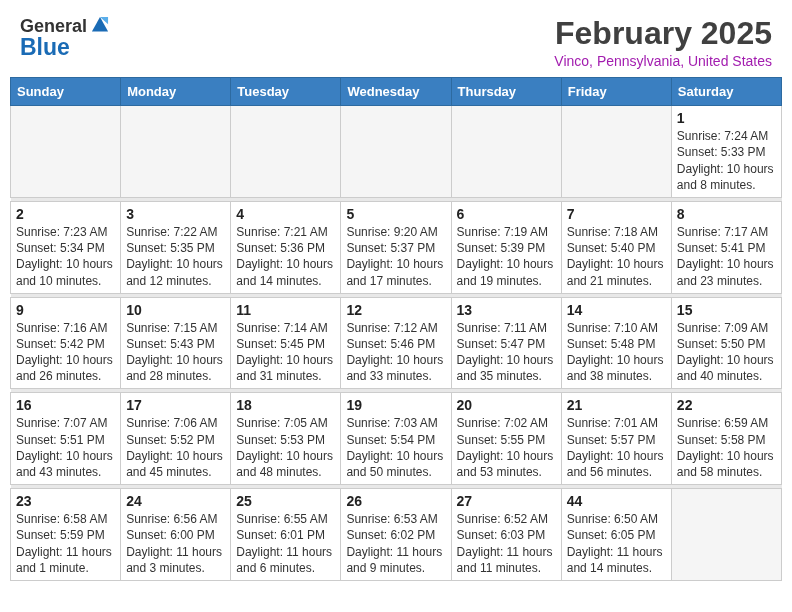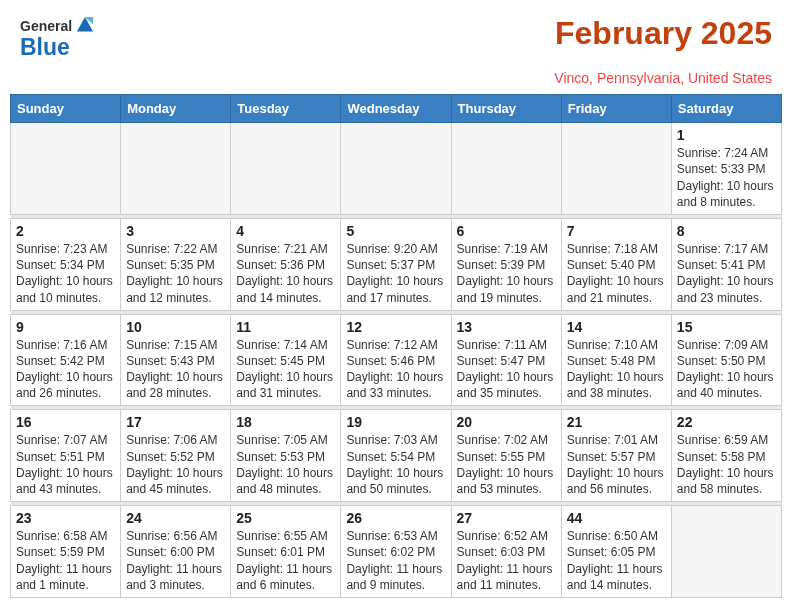--- a/index.html
+++ b/index.html
@@ -33,7 +33,7 @@
       line-height: 1;
     }
     .logo-general {
-      font-size: 14px;
+      font-size: 18px;
       font-weight: bold;
       color: #333;
     }

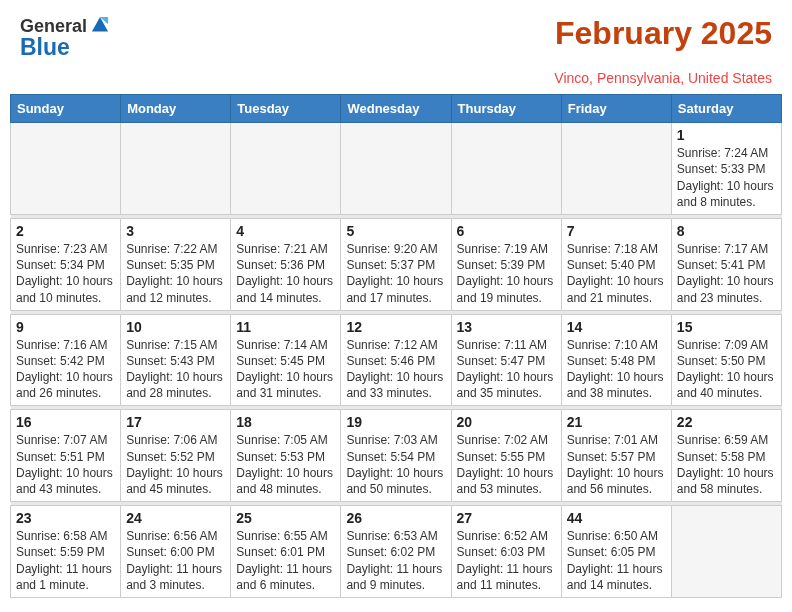--- a/index.html
+++ b/index.html
@@ -54,7 +54,7 @@
     .main-title {
       font-size: 32px;
       font-weight: bold;
-      color: #c2410c;
+      color: #404040;
       line-height: 1.1;
     }
     .subtitle {

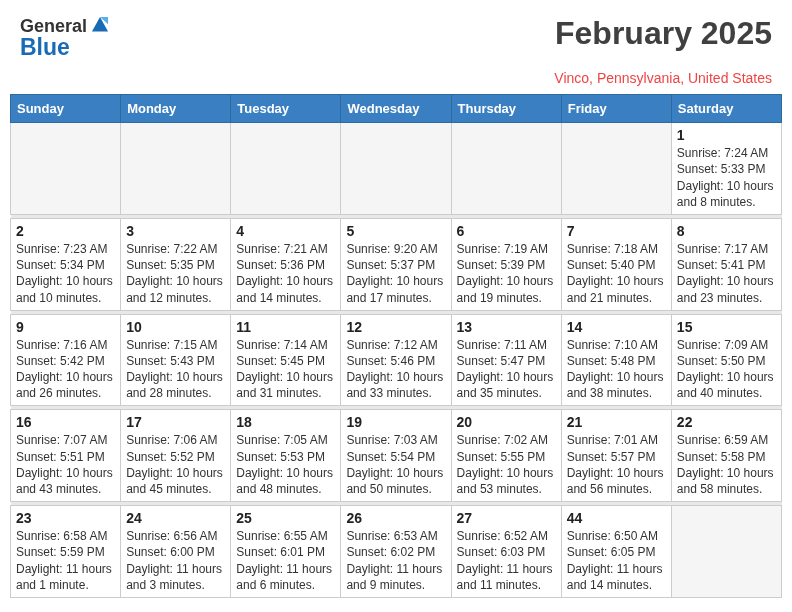--- a/index.html
+++ b/index.html
@@ -59,8 +59,8 @@
     }
     .subtitle {
       font-size: 14px;
-      color: #ef4444;
-      margin-top: 19px;
+      color: #a21caf;
+      margin-top: 2px;
     }
     .calendar {
       flex: 1;

